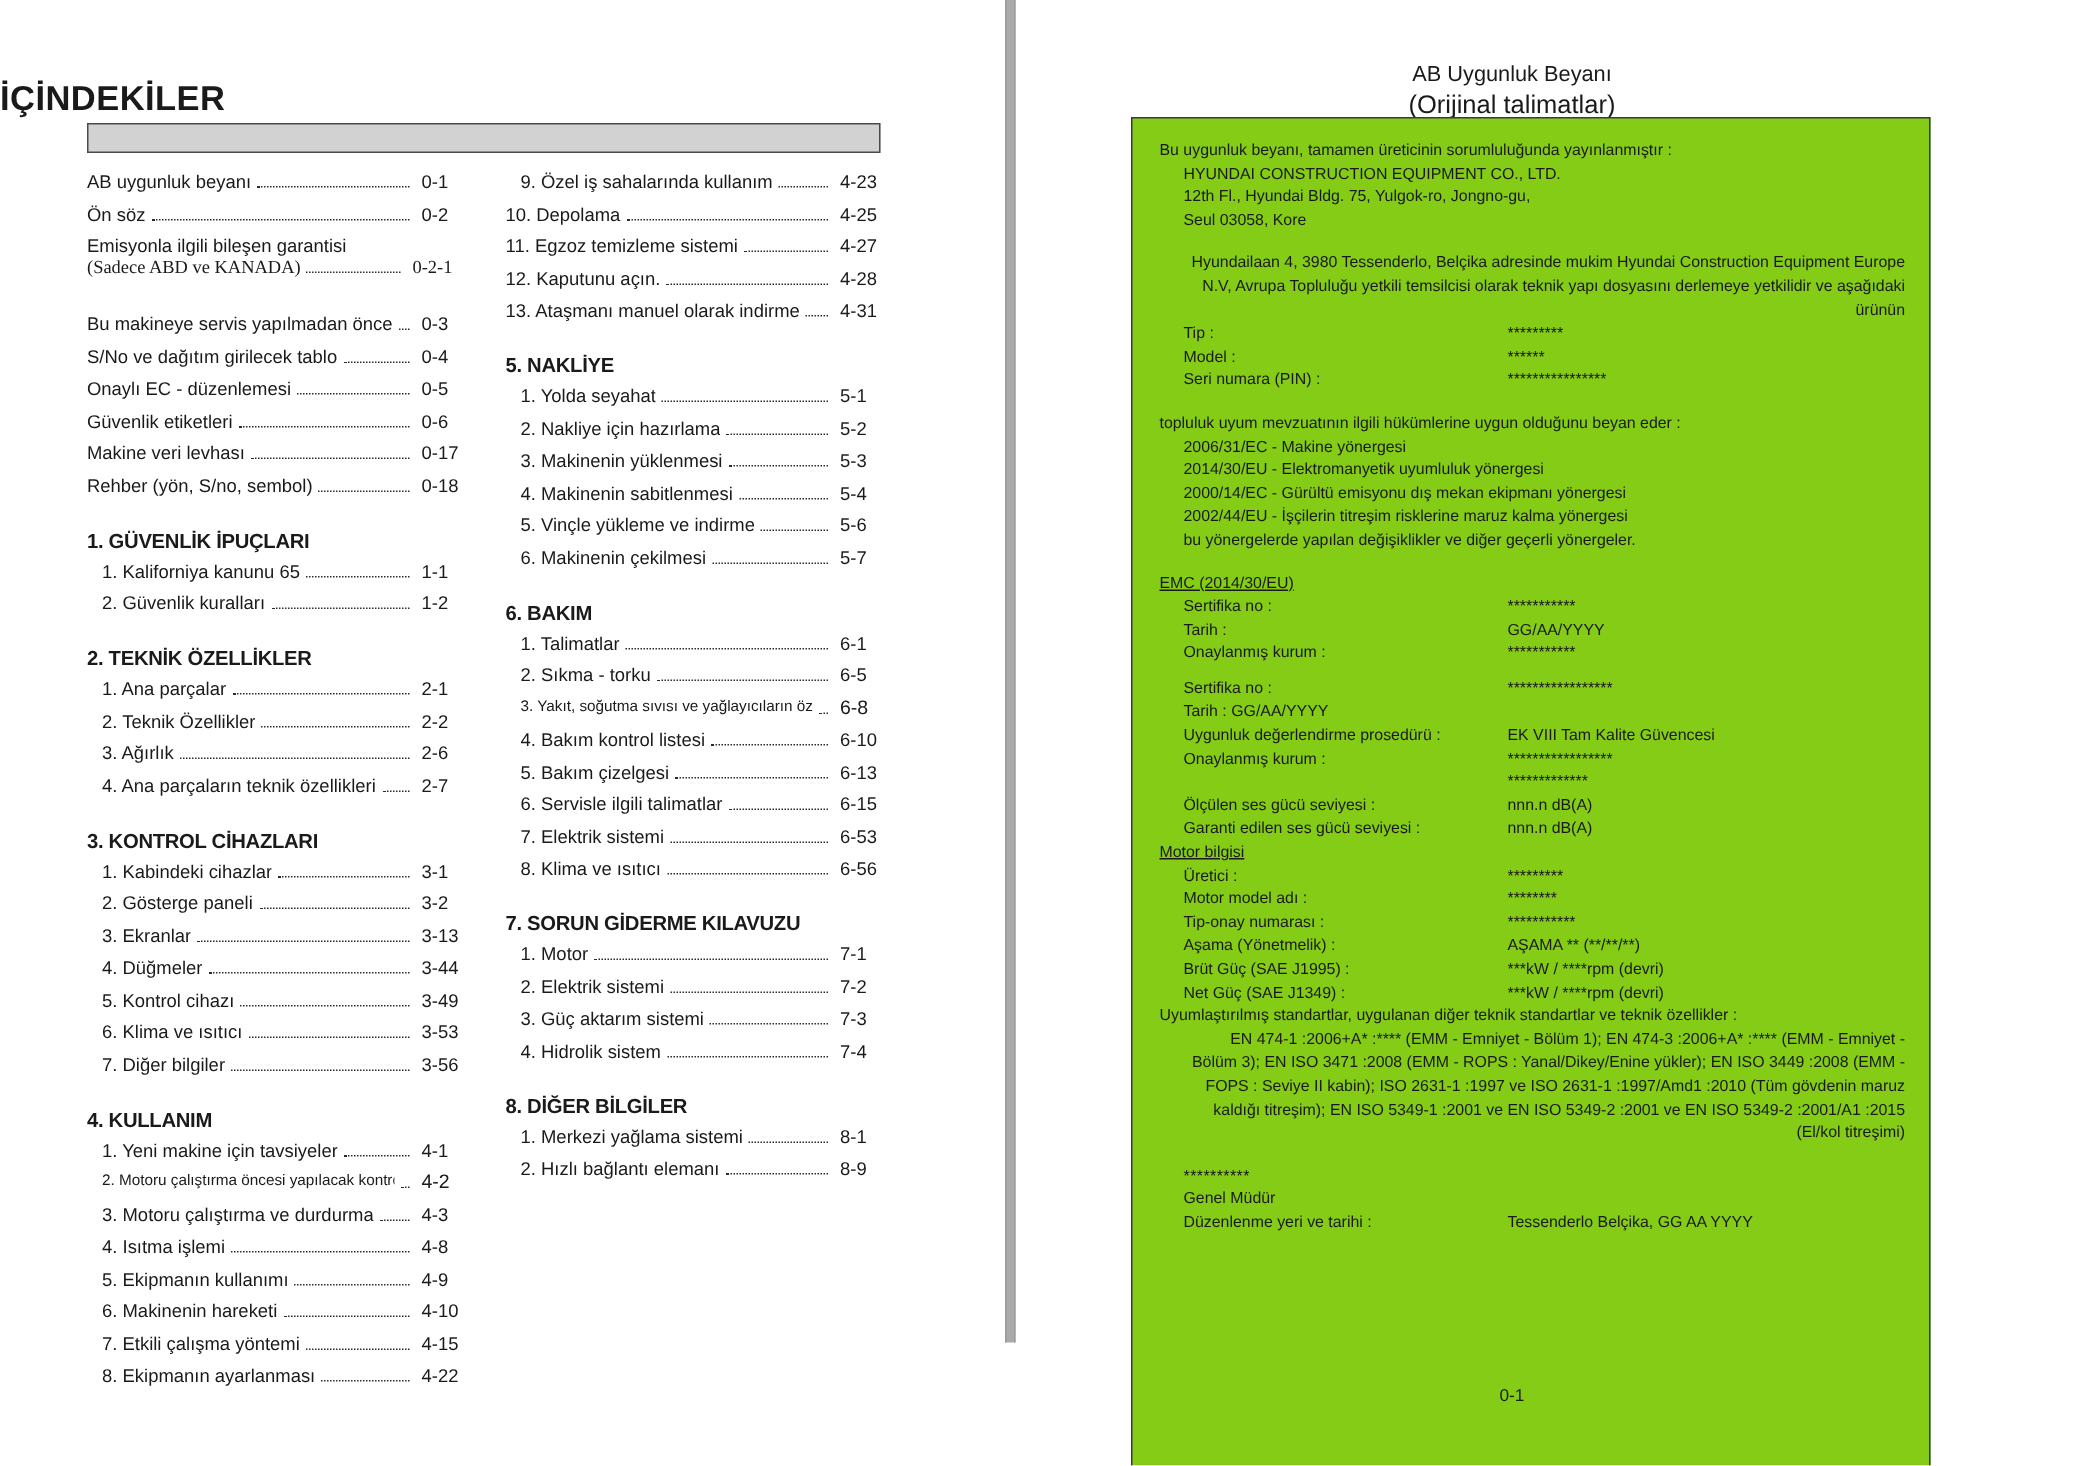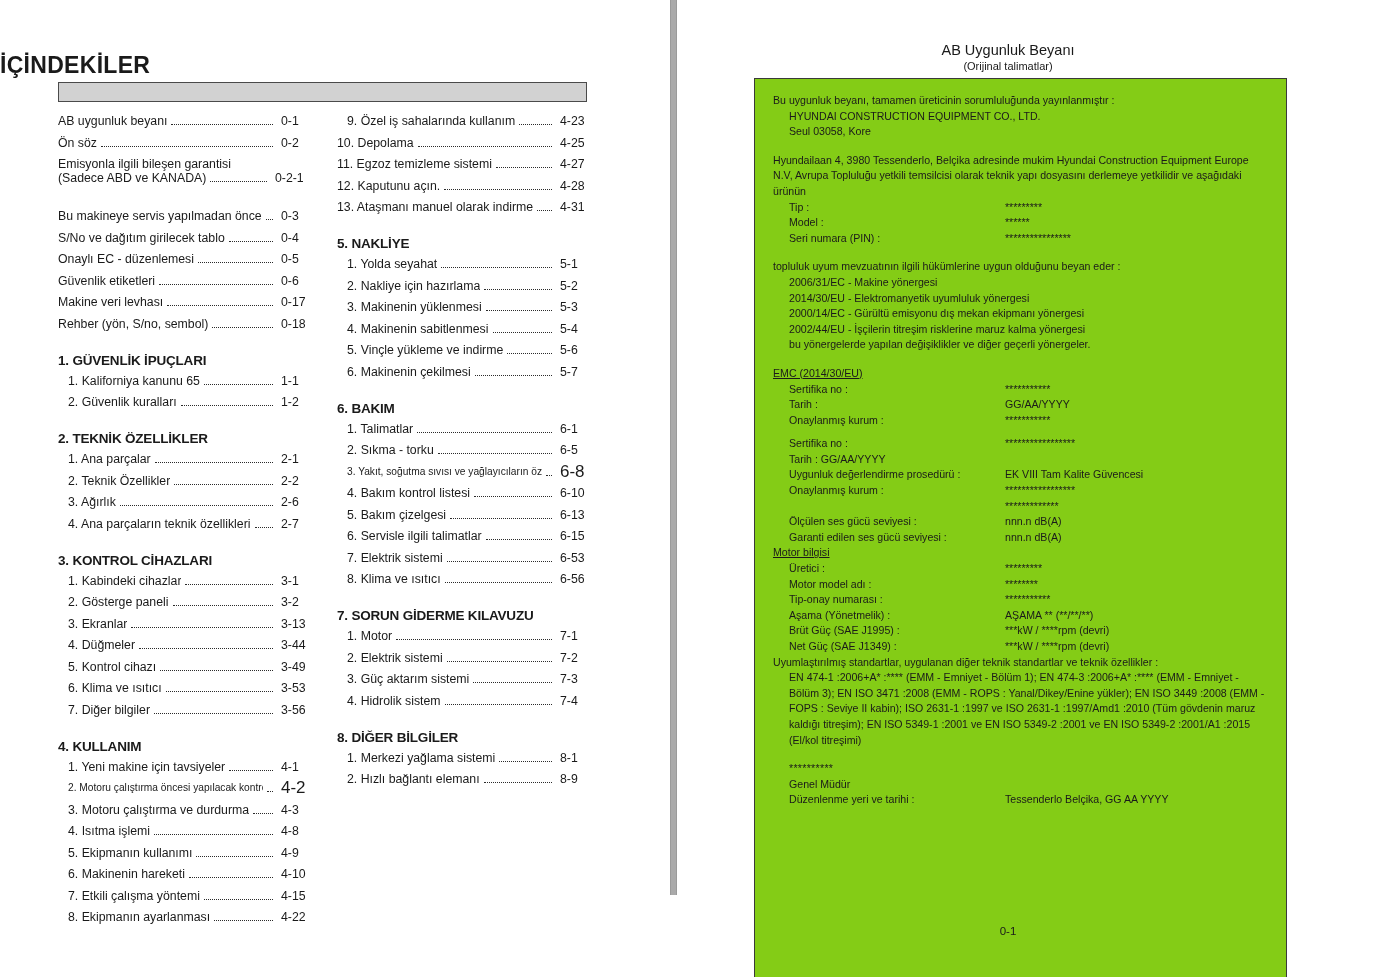--- a/index.html
+++ b/index.html
@@ -120,7 +120,7 @@
     position: absolute;
     left: 0; top: 60px; width: 660px;
     text-align: center;
-    font-size: 11px;
+    font-size: 17px;
   }
   .doc-box {
     position: absolute;

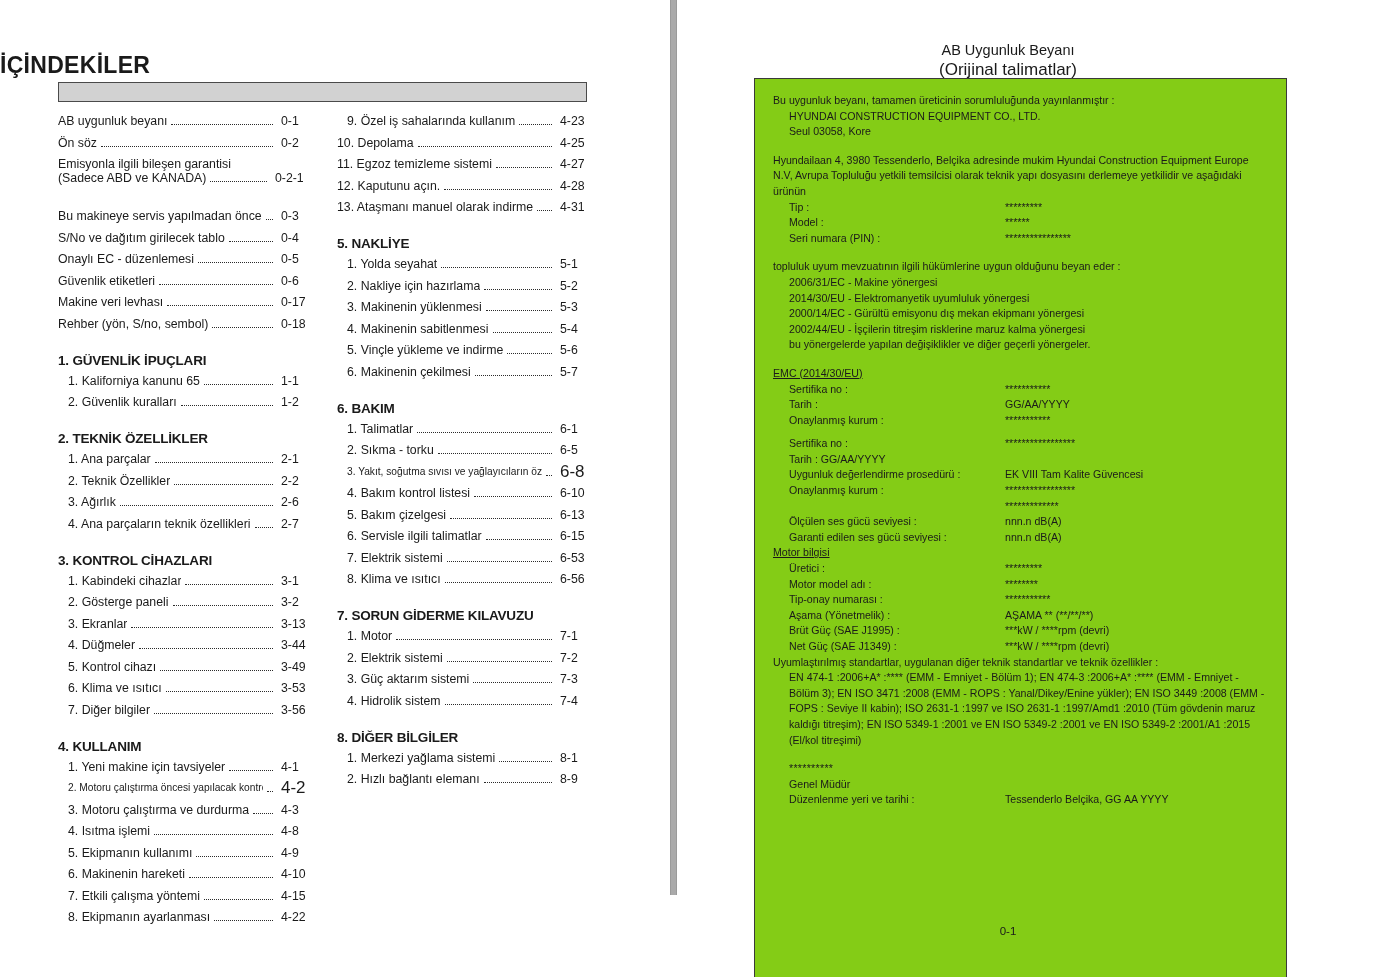--- a/index.html
+++ b/index.html
@@ -462,6 +462,7 @@
     <div class="doc-box">
       <div class="ln wrap">Bu uygunluk beyanı, tamamen üreticinin sorumluluğunda yayınlanmıştır :</div>
       <div class="ln i1">HYUNDAI CONSTRUCTION EQUIPMENT CO., LTD.</div>
+      <div class="ln i1">12th Fl., Hyundai Bldg. 75, Yulgok-ro, Jongno-gu,</div>
       <div class="ln i1">Seul 03058, Kore</div>
 
       <div class="blank"></div>

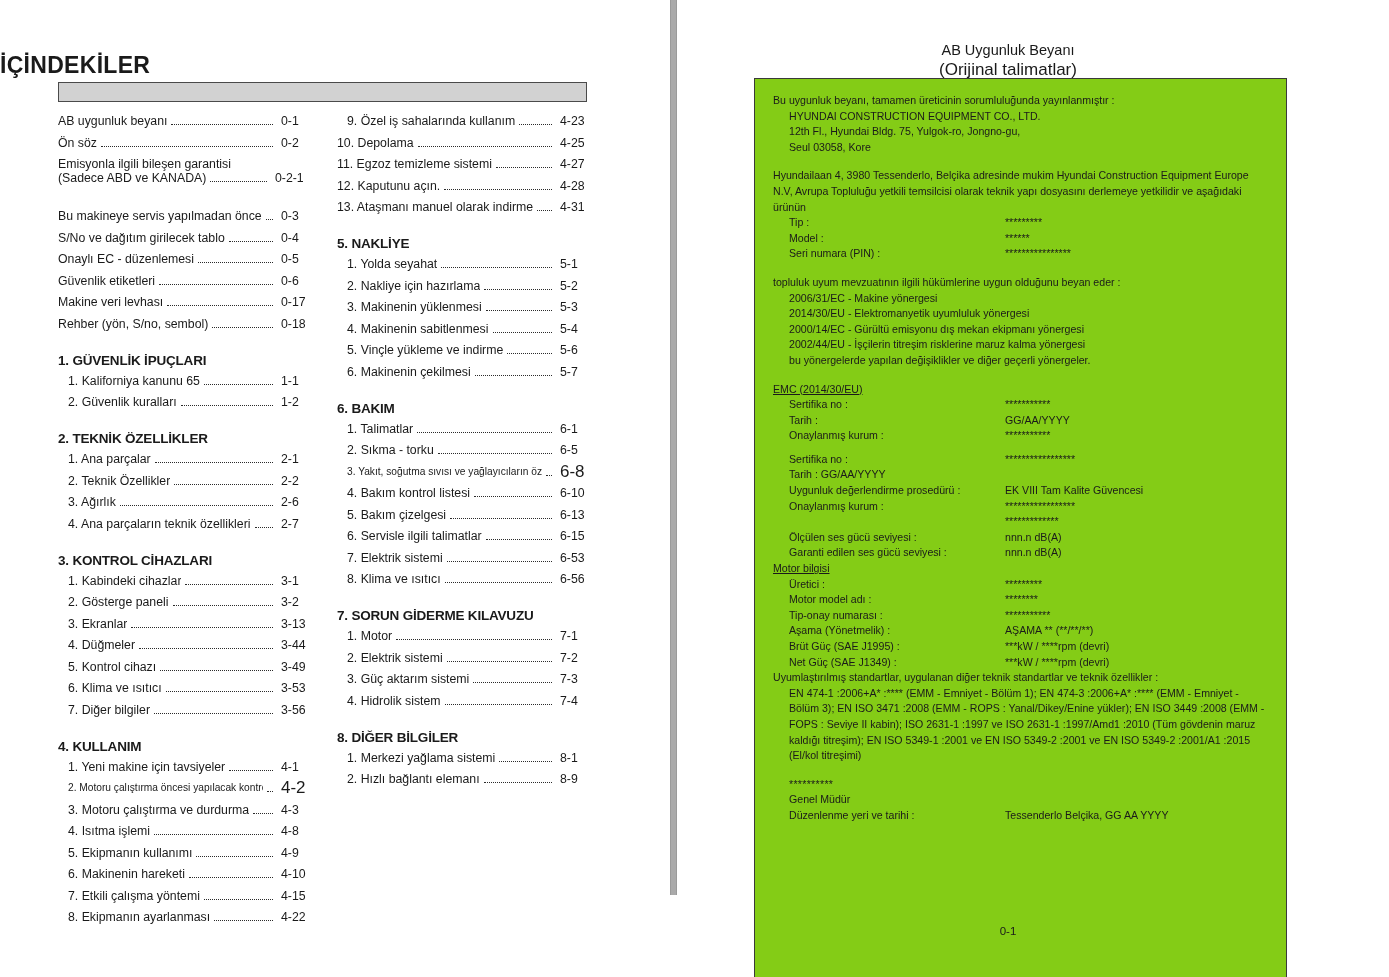--- a/index.html
+++ b/index.html
@@ -99,7 +99,7 @@
   
   .entry.two { display: block; margin-bottom: 24px; }
   .entry.two .l1 { font-size: 12.3px; line-height: 14px; }
-  .entry.two .l2row { display: flex; align-items: flex-end; font-size: 12.3px; line-height: 14px; }
+  .entry.two .l2row { display: flex; align-items: flex-end; font-size: 12.3px; line-height: 14px; font-family: Liberation Serif, serif; }
   .entry.two .l2row .etxt { flex: 0 1 auto; }
   .entry.two .l2row .dots { flex: 1 1 auto; margin: 0 4px 3px 4px; border-bottom: 1.4px dotted #2b2b2b; height: 1px; }
   .entry.two .l2row .epage { flex: 0 0 auto; width: 40px; padding-left: 4px; }

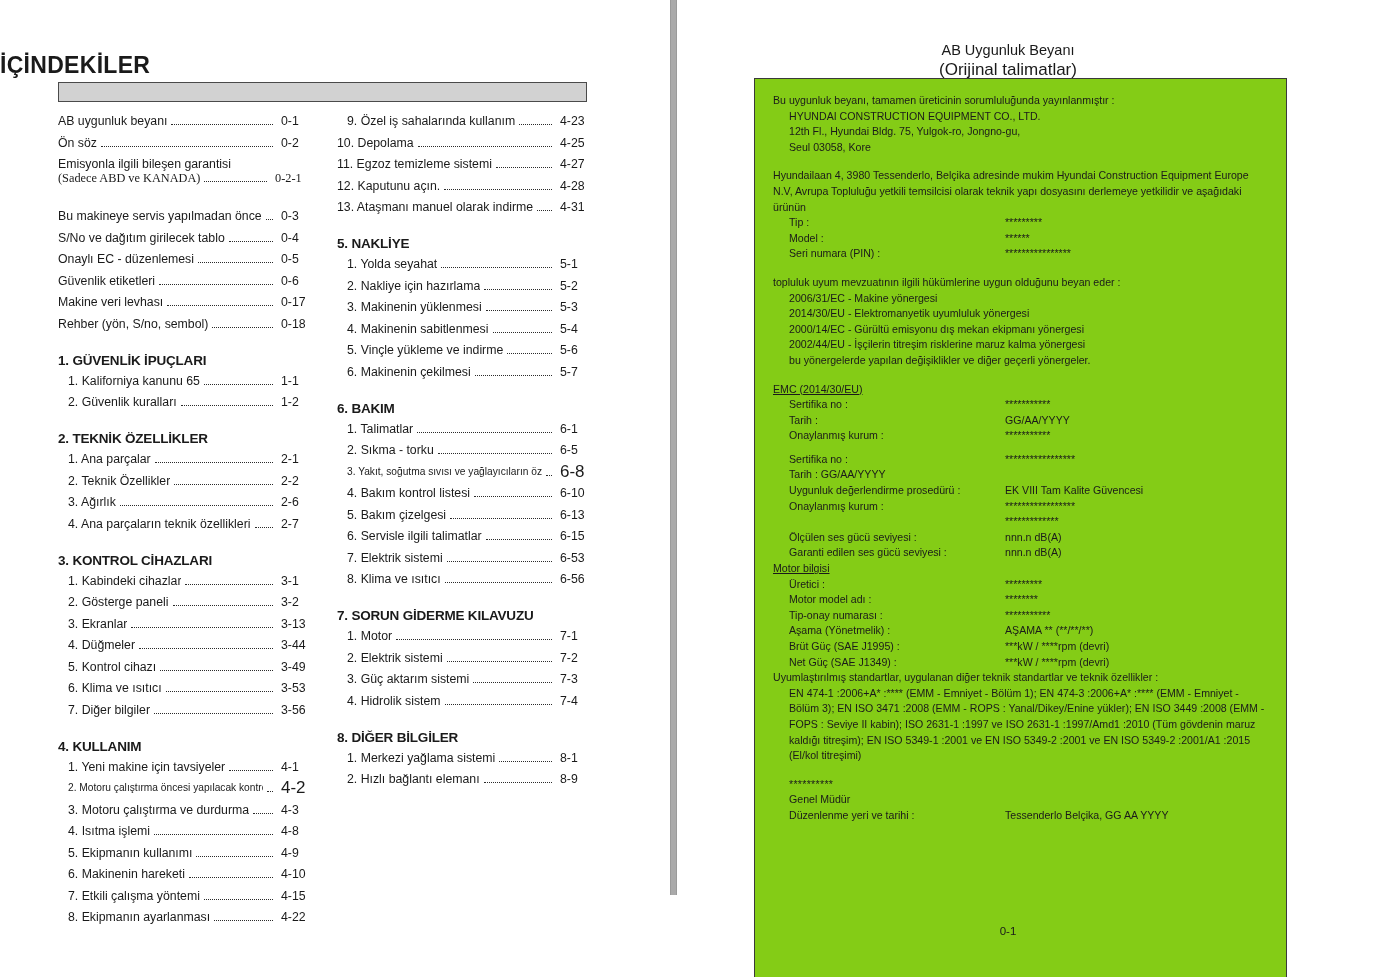--- a/index.html
+++ b/index.html
@@ -143,7 +143,7 @@
   .kv .k.i1 { padding-left: 16px; }
   .kv .v { flex: 1 1 auto; }
   .stars { letter-spacing: .3px; }
-  .para { line-height: 15.6px; }
+  .para { line-height: 15.6px; text-align: right; }
   .pagenum {
     position: absolute;
     left: 0; top: 925px; width: 660px;

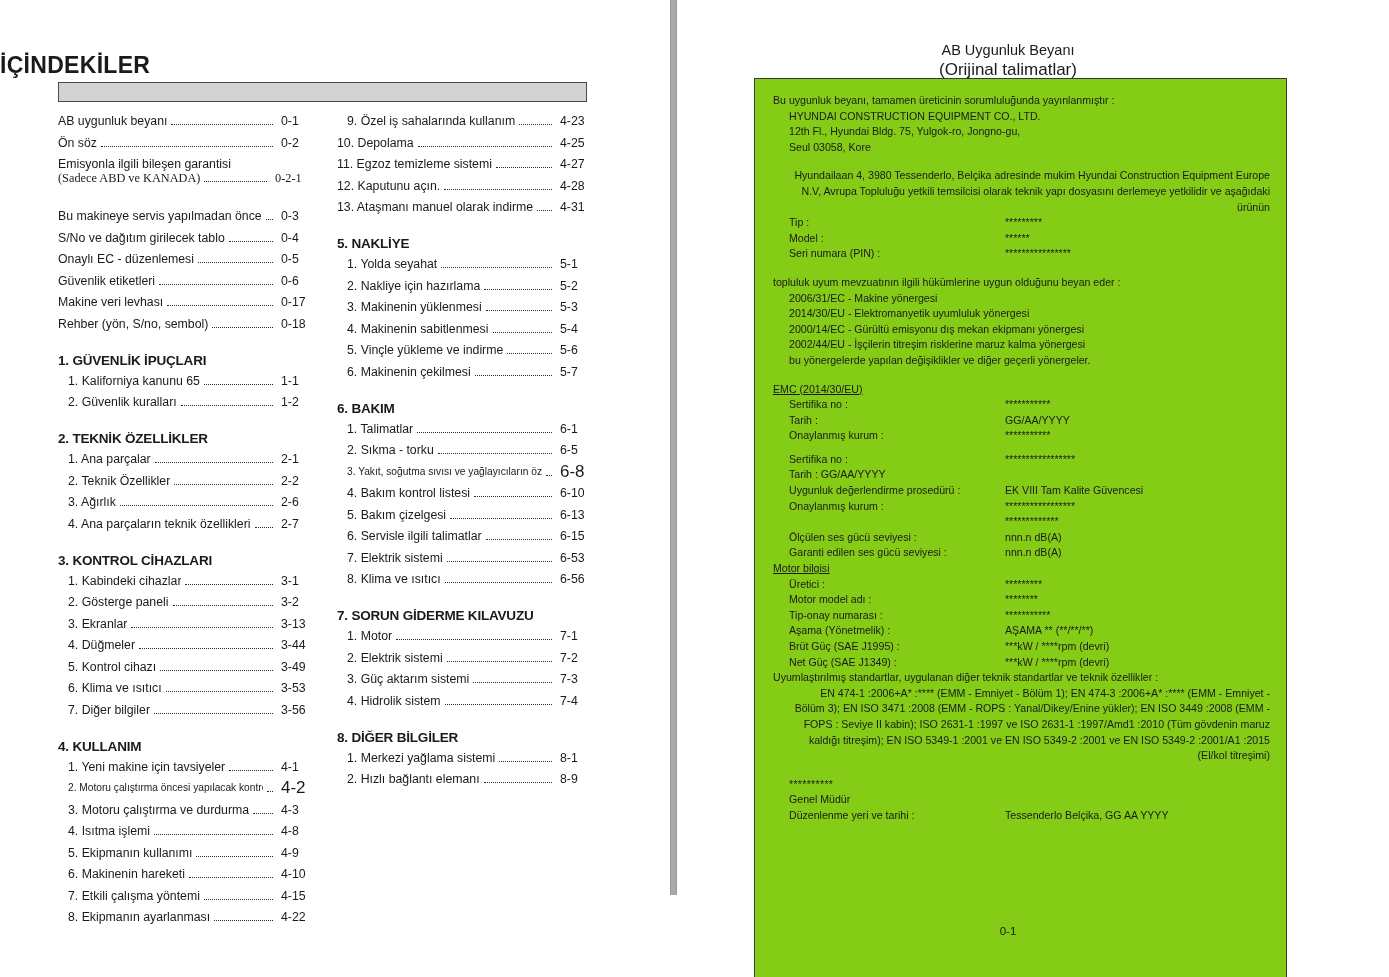--- a/index.html
+++ b/index.html
@@ -94,7 +94,7 @@
   }
   .entry.small .etxt { font-size: 10.2px; }
   .entry.small { font-size: 10.2px; }
-  .entry.small .epage { font-size: 17px; }
+  .entry.small .epage { font-size: 13px; }
 
   
   .entry.two { display: block; margin-bottom: 24px; }

